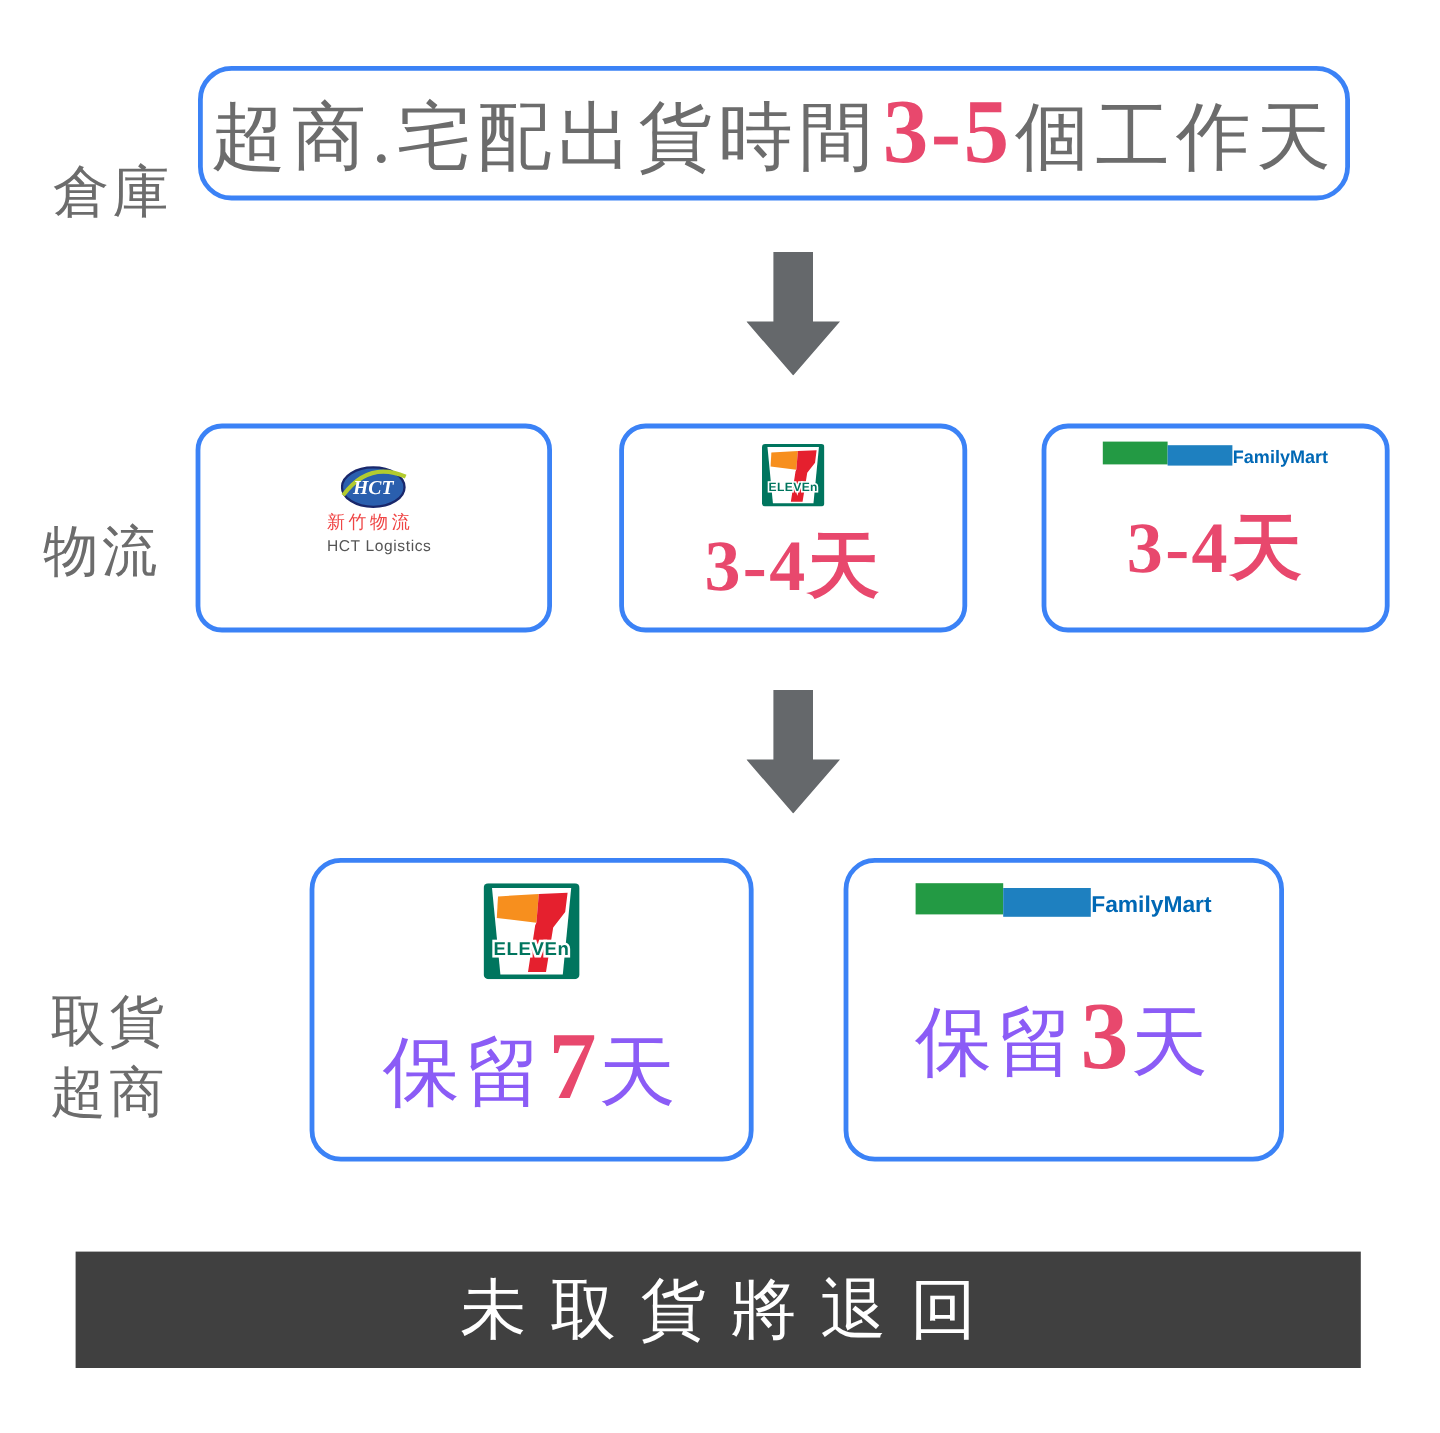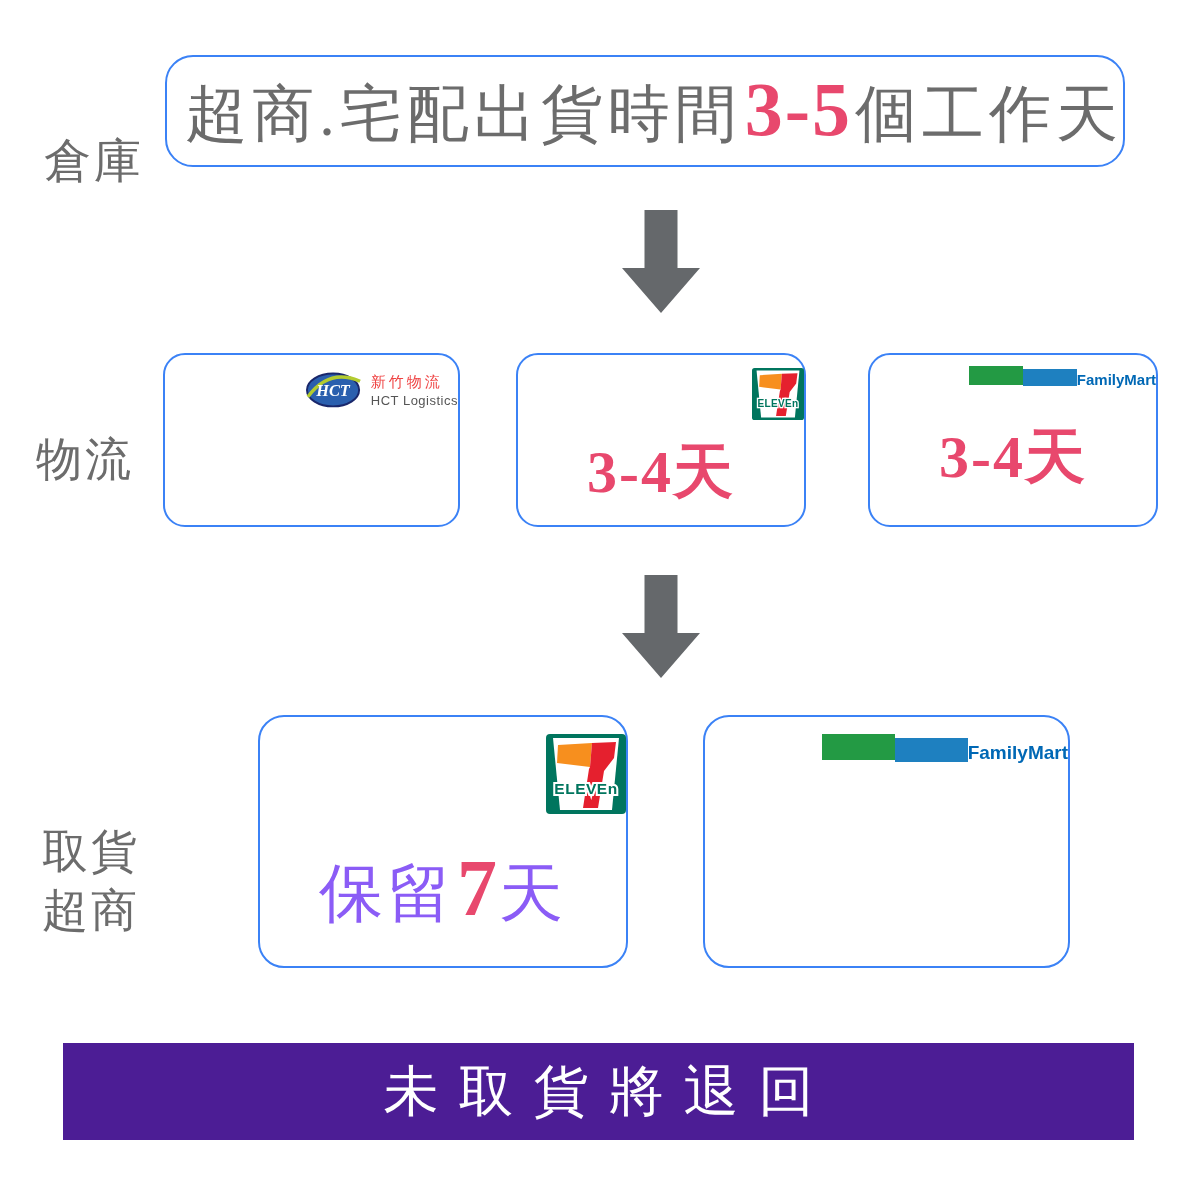--- a/index.html
+++ b/index.html
@@ -29,11 +29,11 @@
   .rbox{
     position:absolute;
     background:#ffffff;
-    border:2px solid #3b82f6;
+    border:4px solid #3b82f6;
     box-sizing:border-box;
     display:flex;
     flex-direction:column;
-    align-items:flex-end;
+    align-items:center;
   }
   .top-box{
     left:165px;top:55px;width:960px;height:112px;

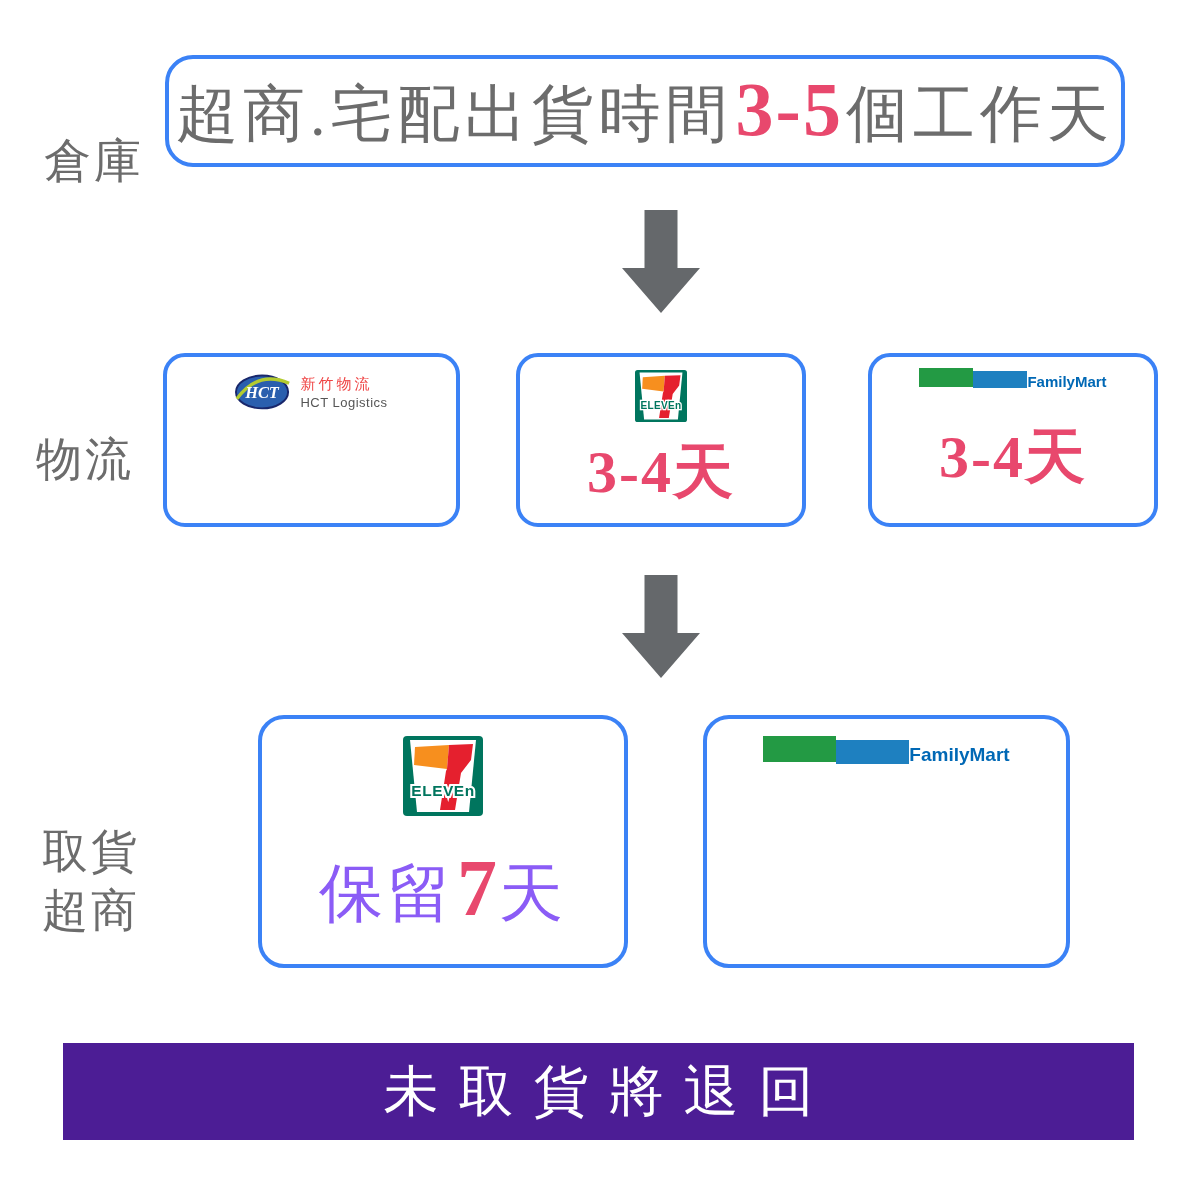--- a/index.html
+++ b/index.html
@@ -71,7 +71,7 @@
   .down-arrow.a2{left:622px;top:575px;}
 
   
-  .hct-logo{display:flex;align-items:center;margin-top:14px;}
+  .hct-logo{display:flex;align-items:center;margin-top:28px;flex-direction:column;}
   .hct-names{margin-left:9px;display:flex;flex-direction:column;justify-content:center;}
   .hct-zh{
     font-family:"Liberation Sans","DejaVu Sans",sans-serif;

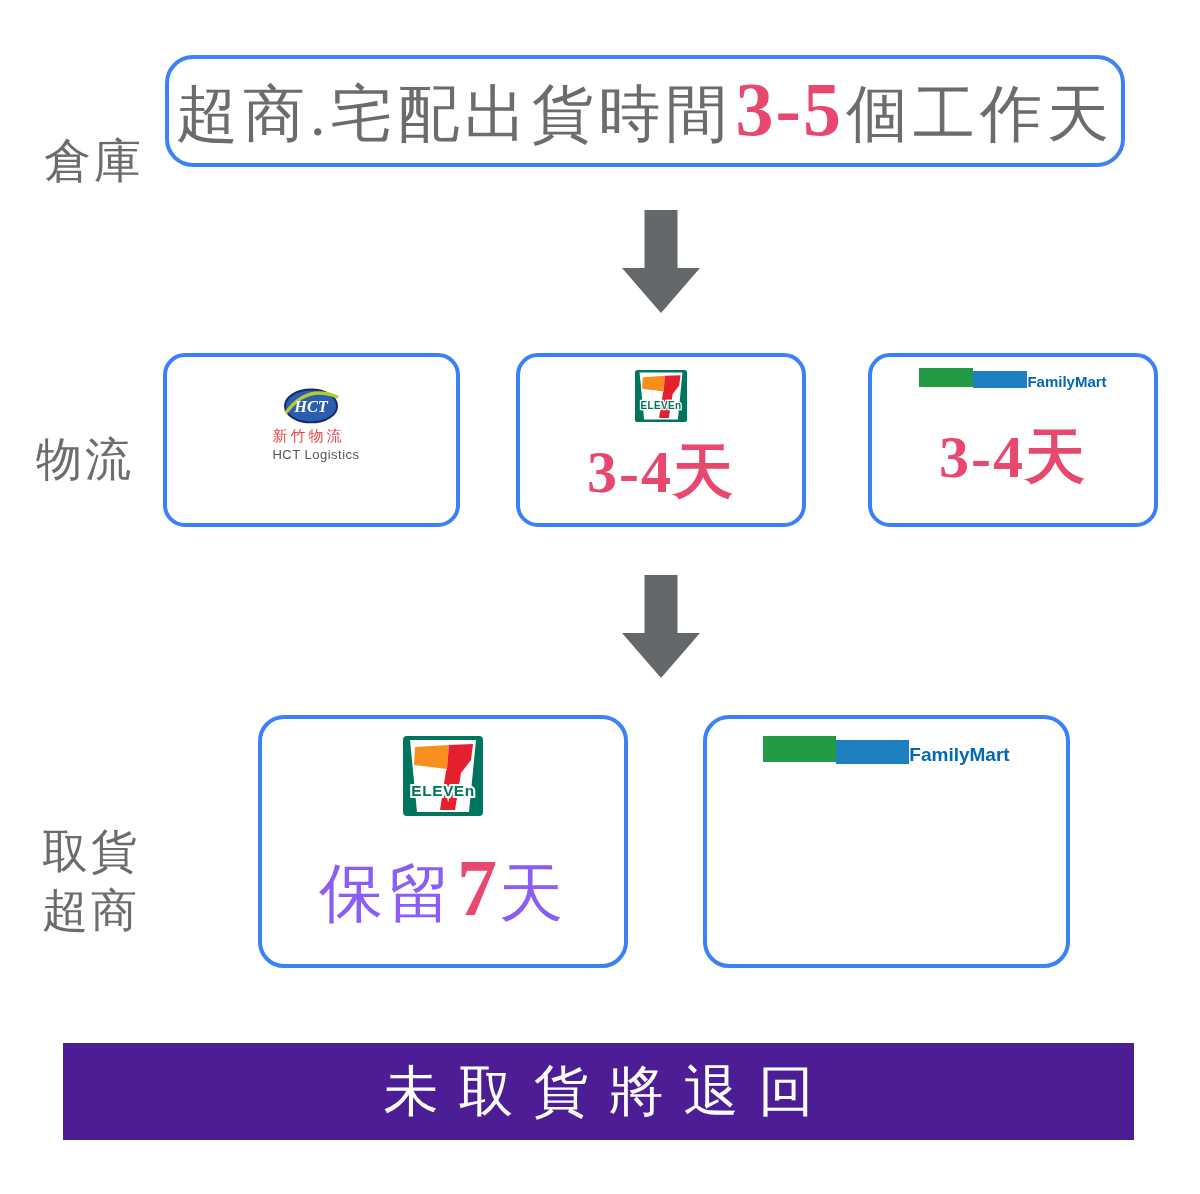--- a/index.html
+++ b/index.html
@@ -214,6 +214,11 @@
       <div class="fm-blue"></div>
       <div class="fm-word">FamilyMart</div>
     </div>
+    <div class="duration-wrap">
+      <div class="keep-line">
+        <span class="keep-gray">保留</span><span class="keep-pink">3</span><span class="keep-gray">天</span>
+      </div>
+    </div>
   </div>
 
   <div class="banner">

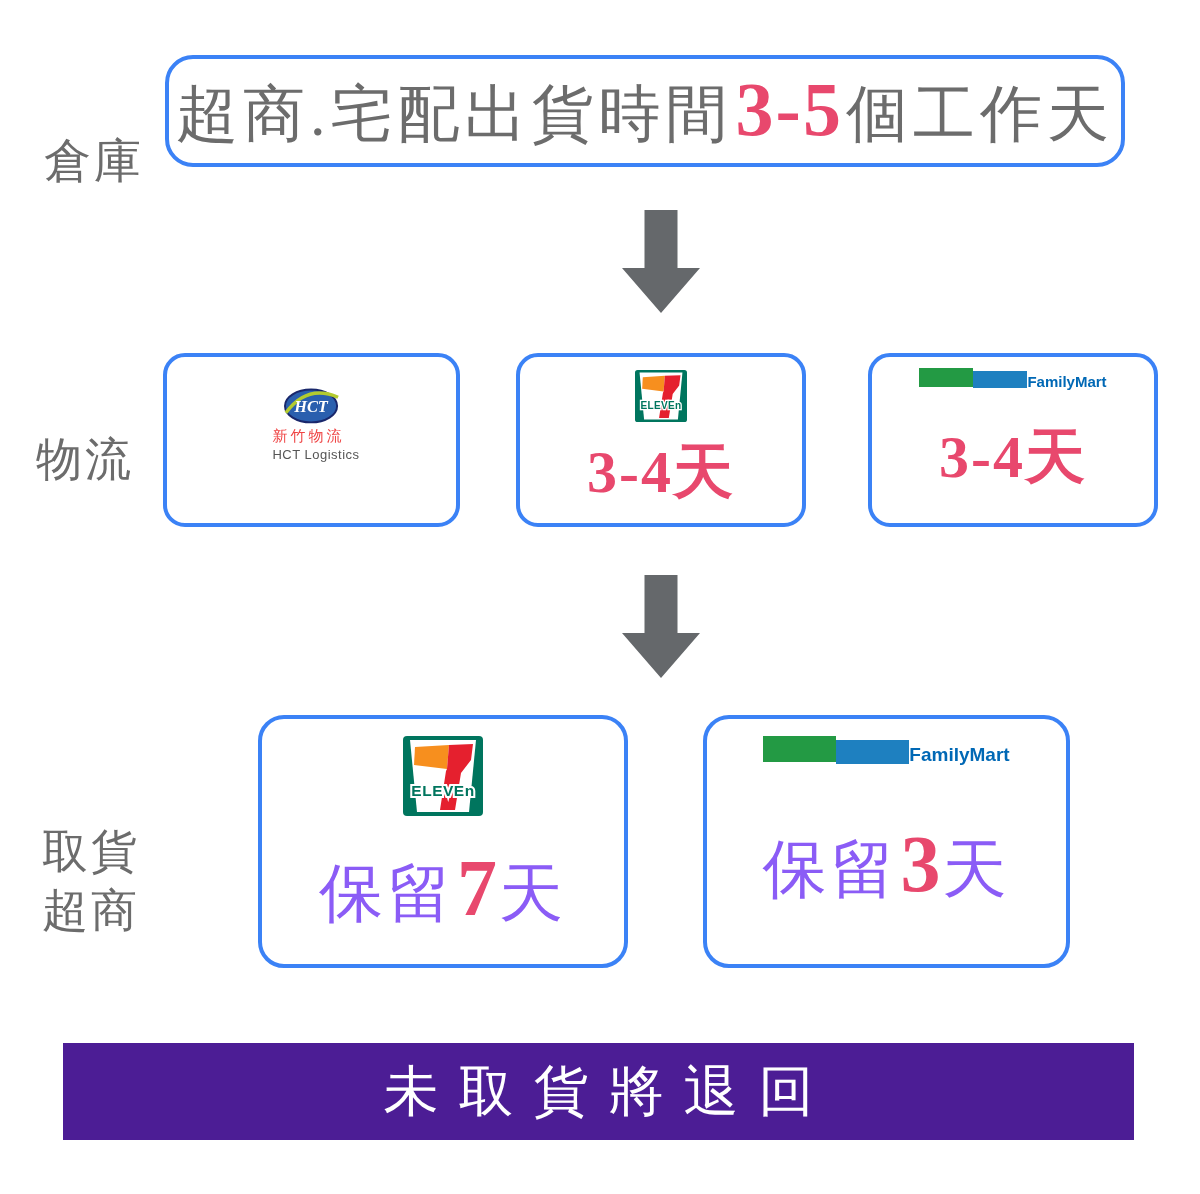--- a/index.html
+++ b/index.html
@@ -112,7 +112,7 @@
   .banner{
     position:absolute;
     left:63px;top:1043px;width:1071px;height:97px;
-    background:#4c1d95;
+    background:#404040;
     display:flex;align-items:center;justify-content:center;
   }
   .banner-text{

